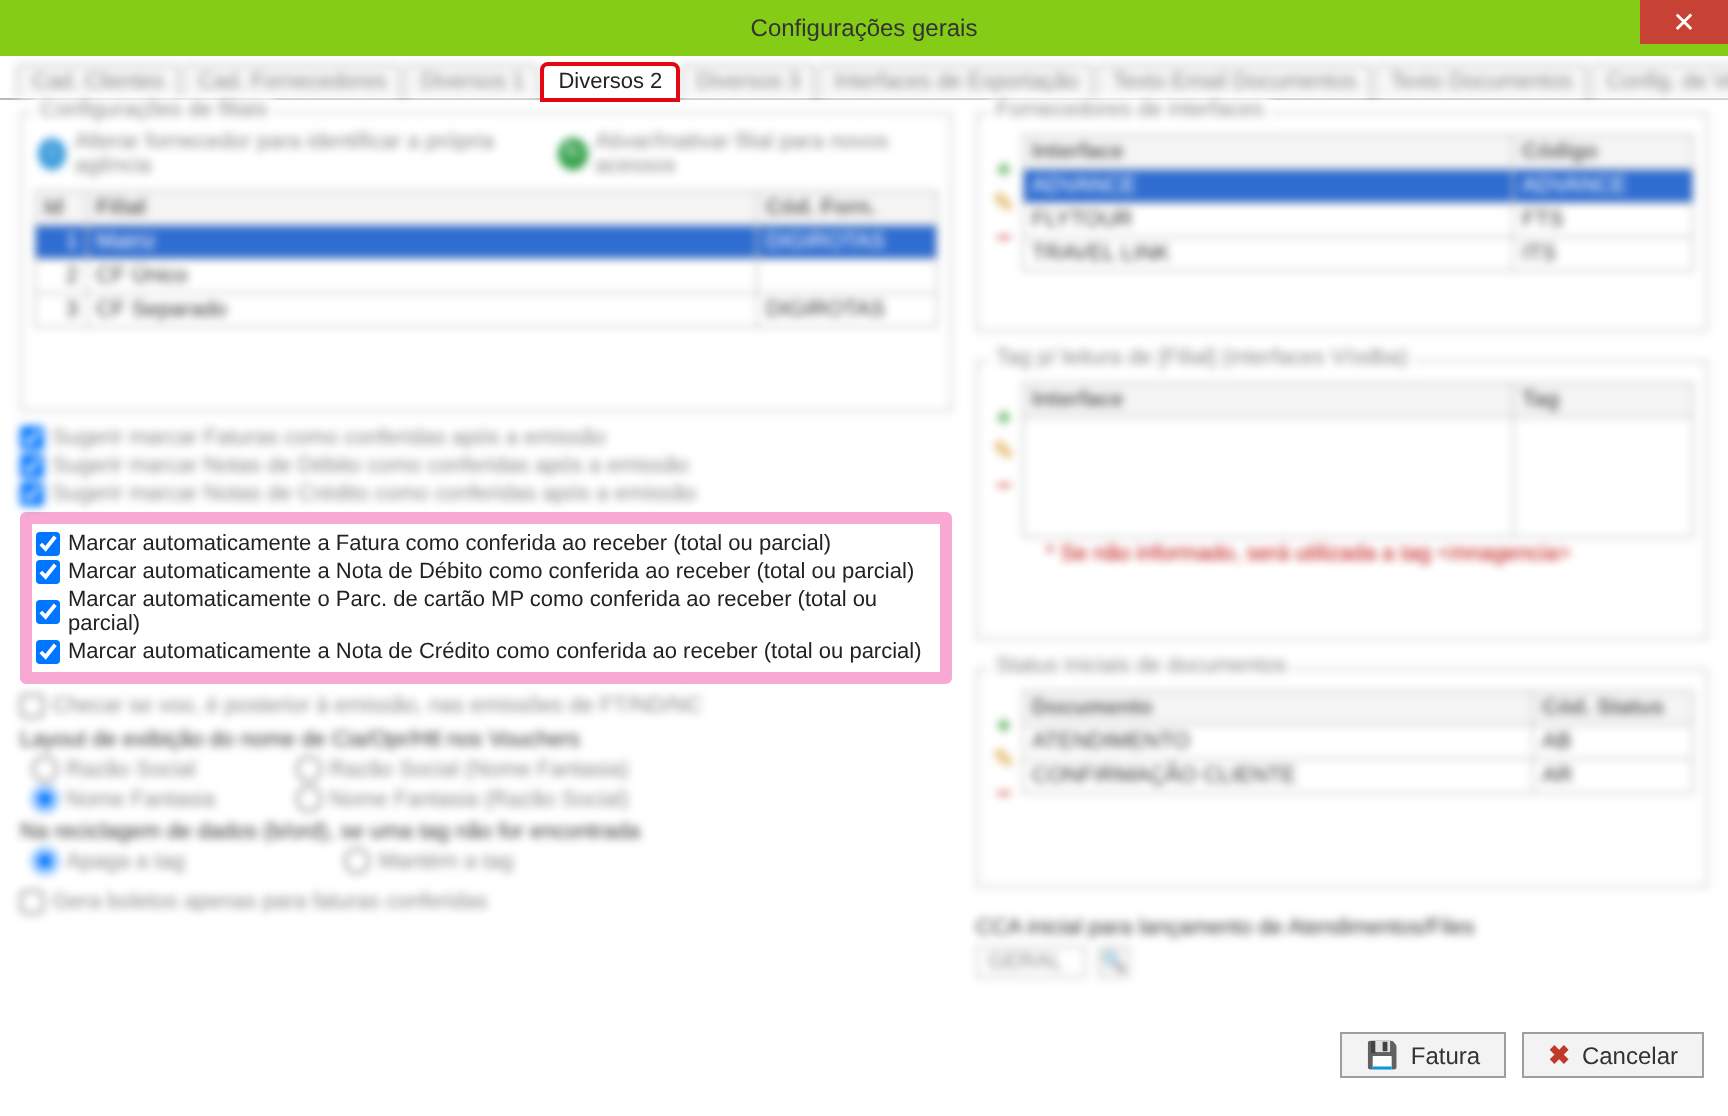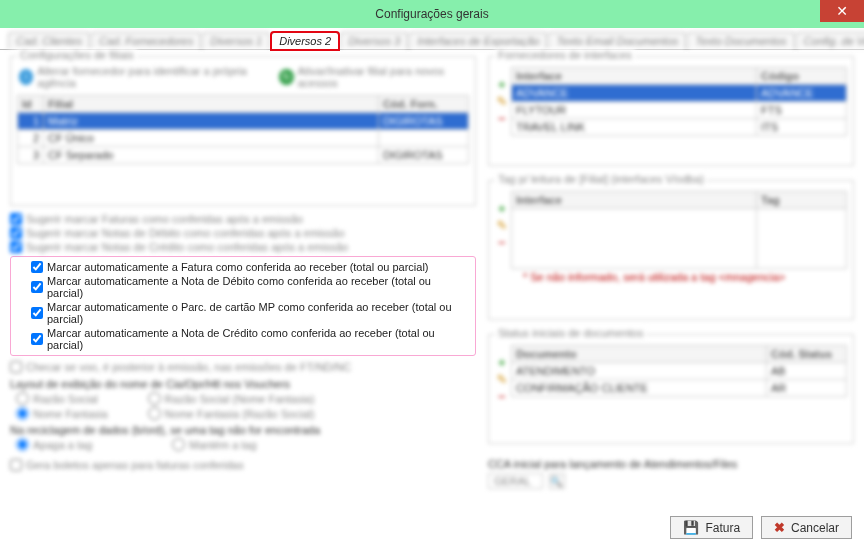--- a/index.html
+++ b/index.html
@@ -20,7 +20,7 @@
     font-size: 12px;
     color: #333;
     position: relative;
-    background: #86efac;
+    background: #84cc16;
   }
   .close-btn {
     position: absolute; right: 0; top: 0;

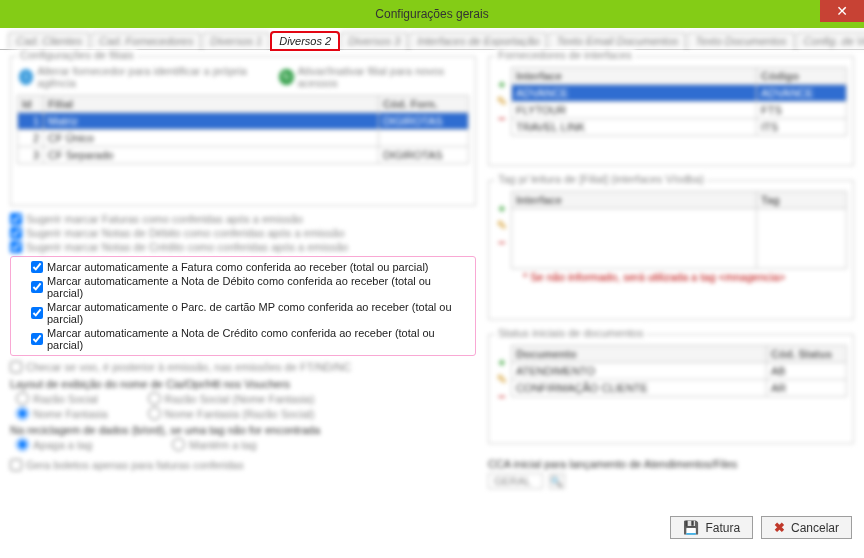--- a/index.html
+++ b/index.html
@@ -37,7 +37,6 @@
     padding: 0 8px;
     height: 22px;
     border-bottom: 1px solid #bbb;
-    font-style: italic;
   }
   .tab {
     padding: 2px 7px;

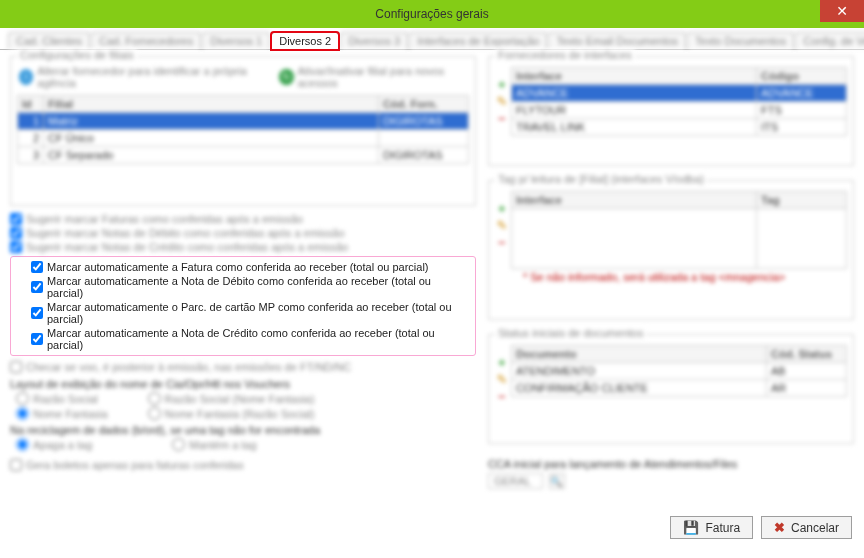--- a/index.html
+++ b/index.html
@@ -112,9 +112,9 @@
   }
   .checkline input { margin:0; width:12px; height:12px;}
   .red-frame {
-    border: 1px solid #f9a8d4;
+    border: 6px solid #f9a8d4;
     border-radius: 3px;
-    padding: 3px 20px;
+    padding: 3px 2px;
     margin: 2px 0 4px 0;
     background: #fff;
   }

